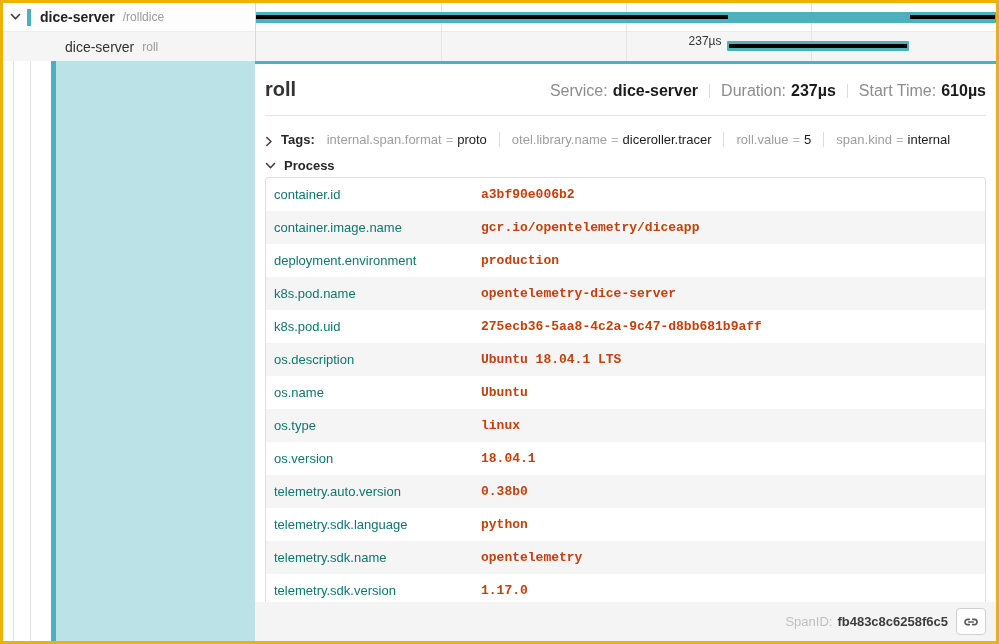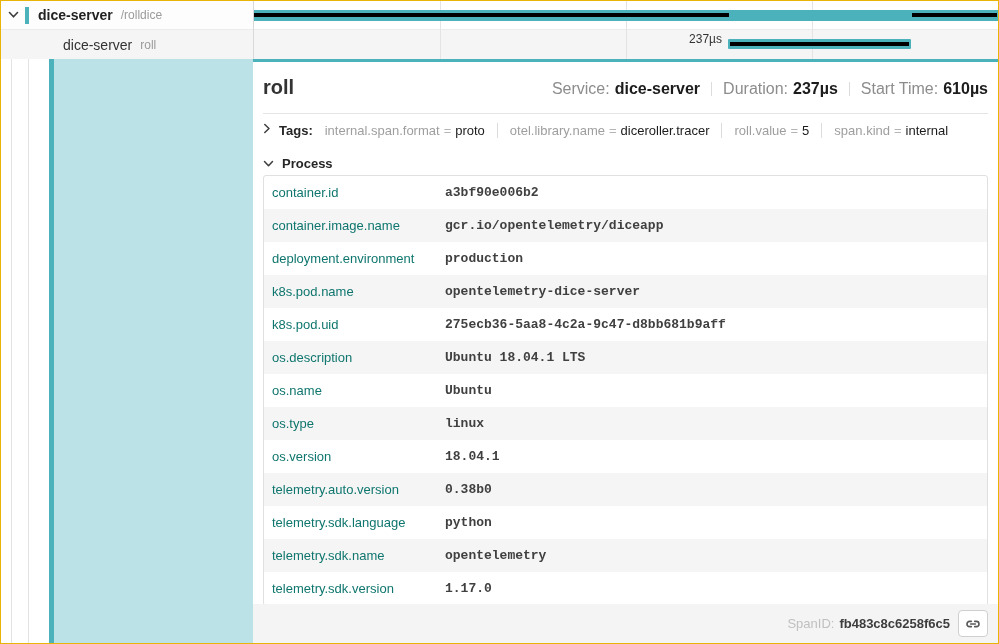--- a/index.html
+++ b/index.html
@@ -8,7 +8,7 @@
 
   .screen{
     position:relative; width:999px; height:644px;
-    border:1px solid #eab308; background:#fff; overflow:hidden;
+    border:3px solid #eab308; background:#fff; overflow:hidden;
   }
 
   

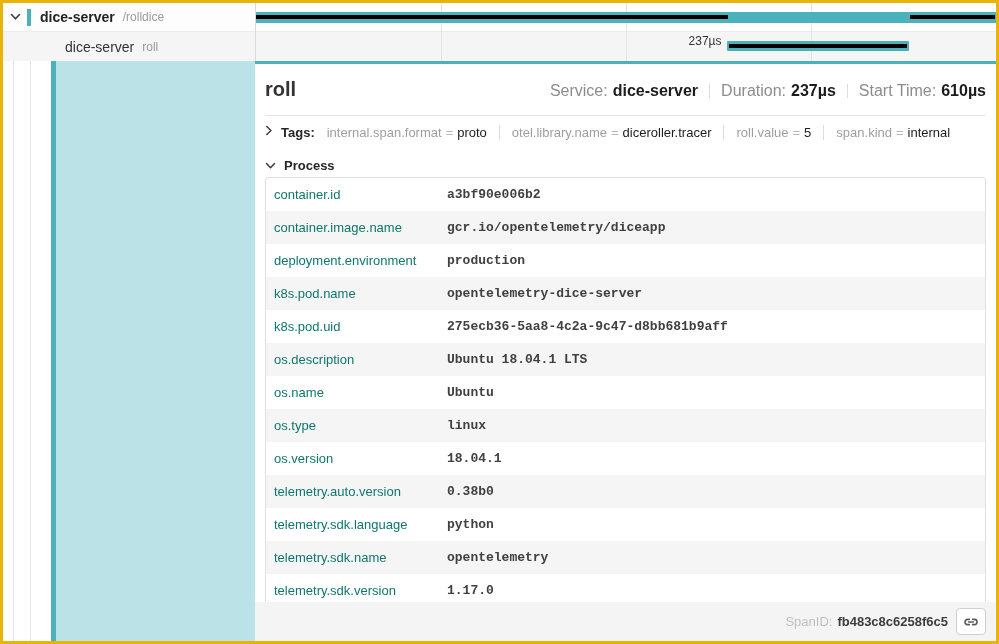--- a/index.html
+++ b/index.html
@@ -53,7 +53,7 @@
   .ov-sep{ width:1px; height:14px; background:#dcdcdc; margin:0 11px; }
   .divider{ border-bottom:1px solid #e4e4e4; margin-top:11px; }
 
-  .tagsrow{ display:flex; align-items:flex-start; margin-top:9px; height:22px; font-size:13px; }
+  .tagsrow{ display:flex; align-items:flex-end; margin-top:9px; height:22px; font-size:13px; }
   .accordion-label{ font-weight:700; color:#262626; margin-left:8px; }
   .tag-item{ margin-left:12px; white-space:nowrap; }
   .tag-item:first-of-type{ margin-left:12px; }

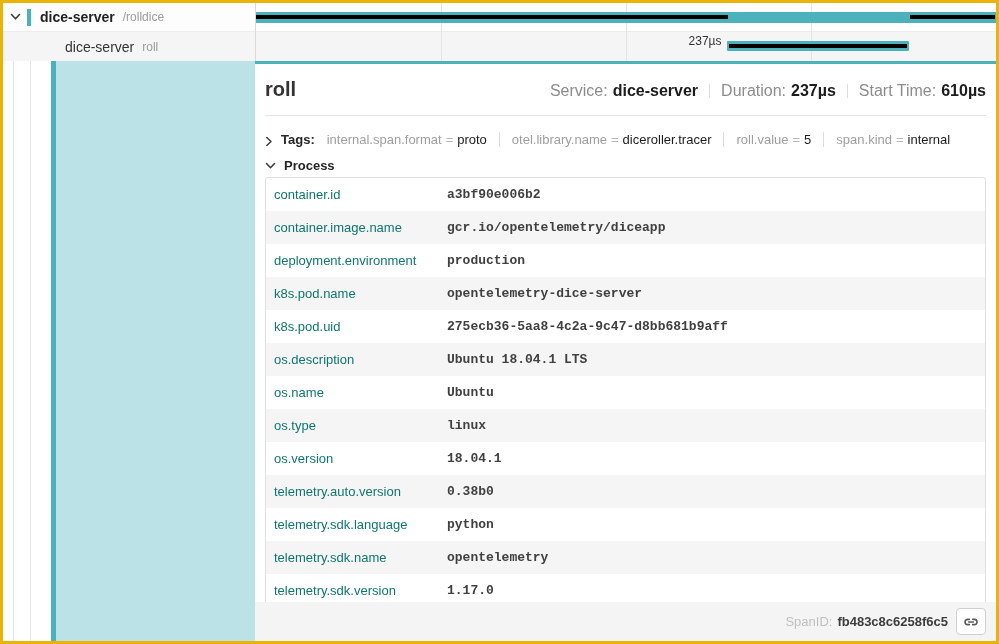--- a/index.html
+++ b/index.html
@@ -69,7 +69,7 @@
   .prow:nth-child(even){ background:#f5f5f5; }
   .pkey{ width:173px; flex-shrink:0; font-size:13px; color:#0f766e; }
   .pval{ font-family:"Liberation Mono","DejaVu Sans Mono",monospace; font-size:13px;
-         font-weight:700; color:#404040; white-space:nowrap; }
+         font-weight:700; color:#c2410c; white-space:nowrap;margin-left:34px; }
 
   .dfooter{ position:absolute; left:0; right:0; bottom:0; height:39px; background:#f4f4f4;
             display:flex; align-items:center; justify-content:flex-end; padding-right:10px; }

